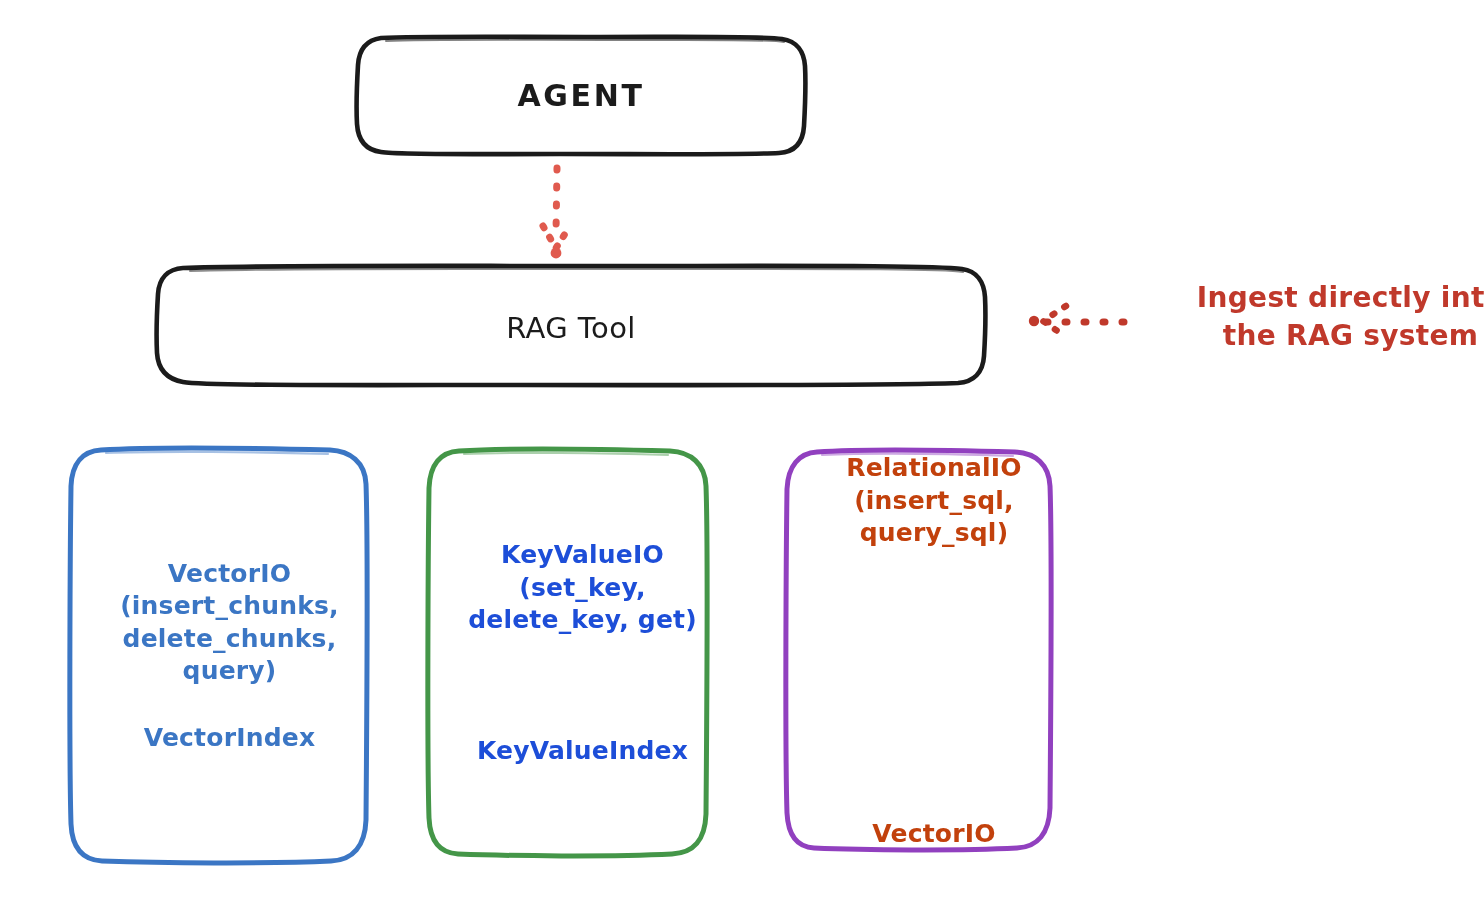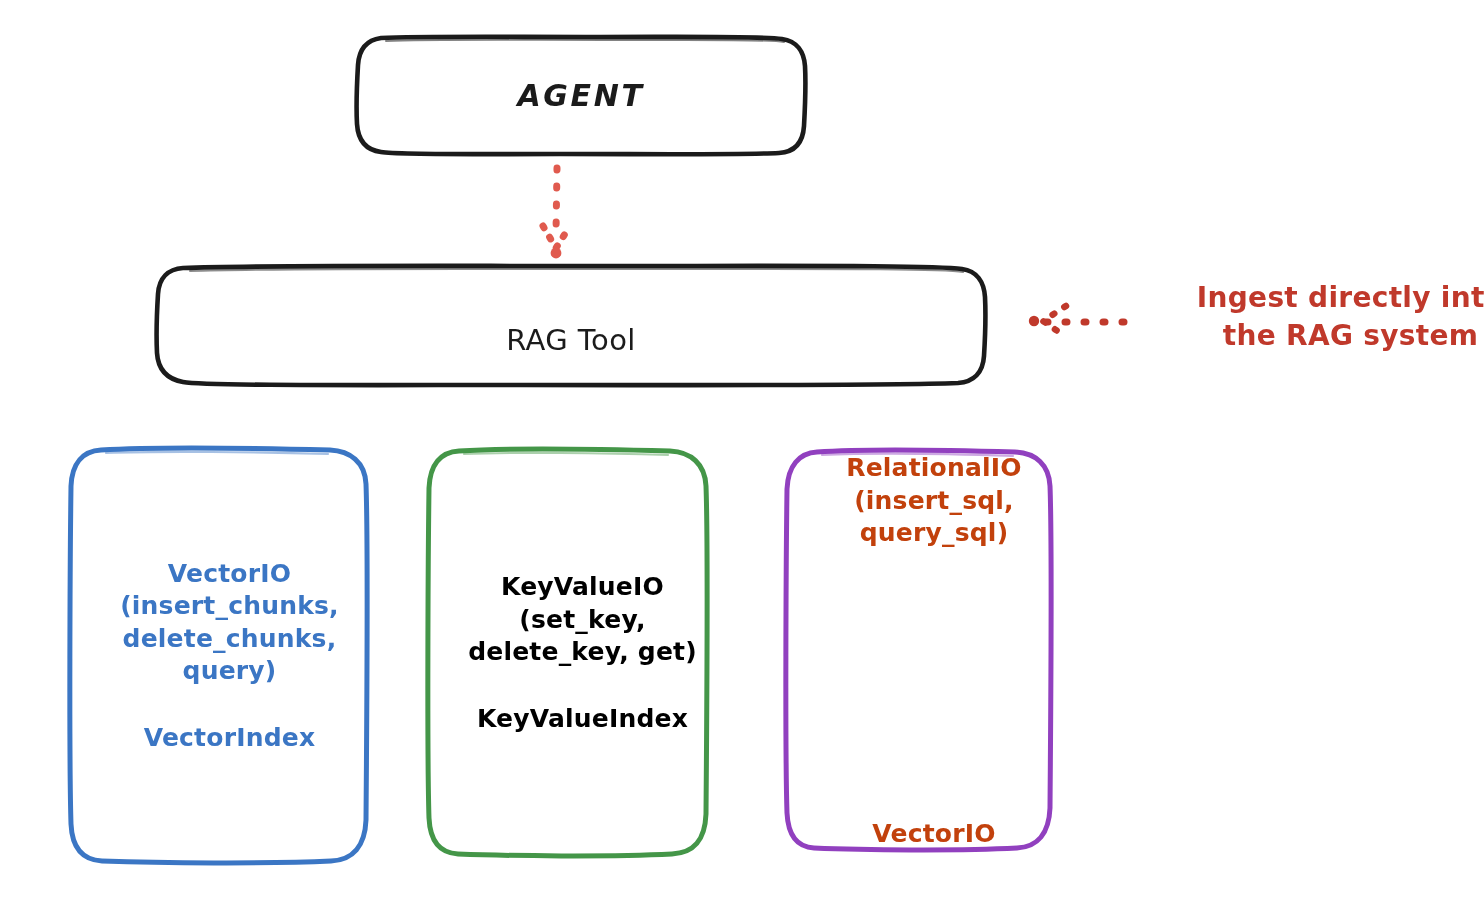--- a/index.html
+++ b/index.html
@@ -41,7 +41,6 @@
   #agent-box-label {
     left: 357px; top: 38px; width: 448px; height: 115px;
     font-size: 30px;
-    font-style: italic;
     font-weight: 600;
     letter-spacing: 2.6px;
     color: #1b1b1b;

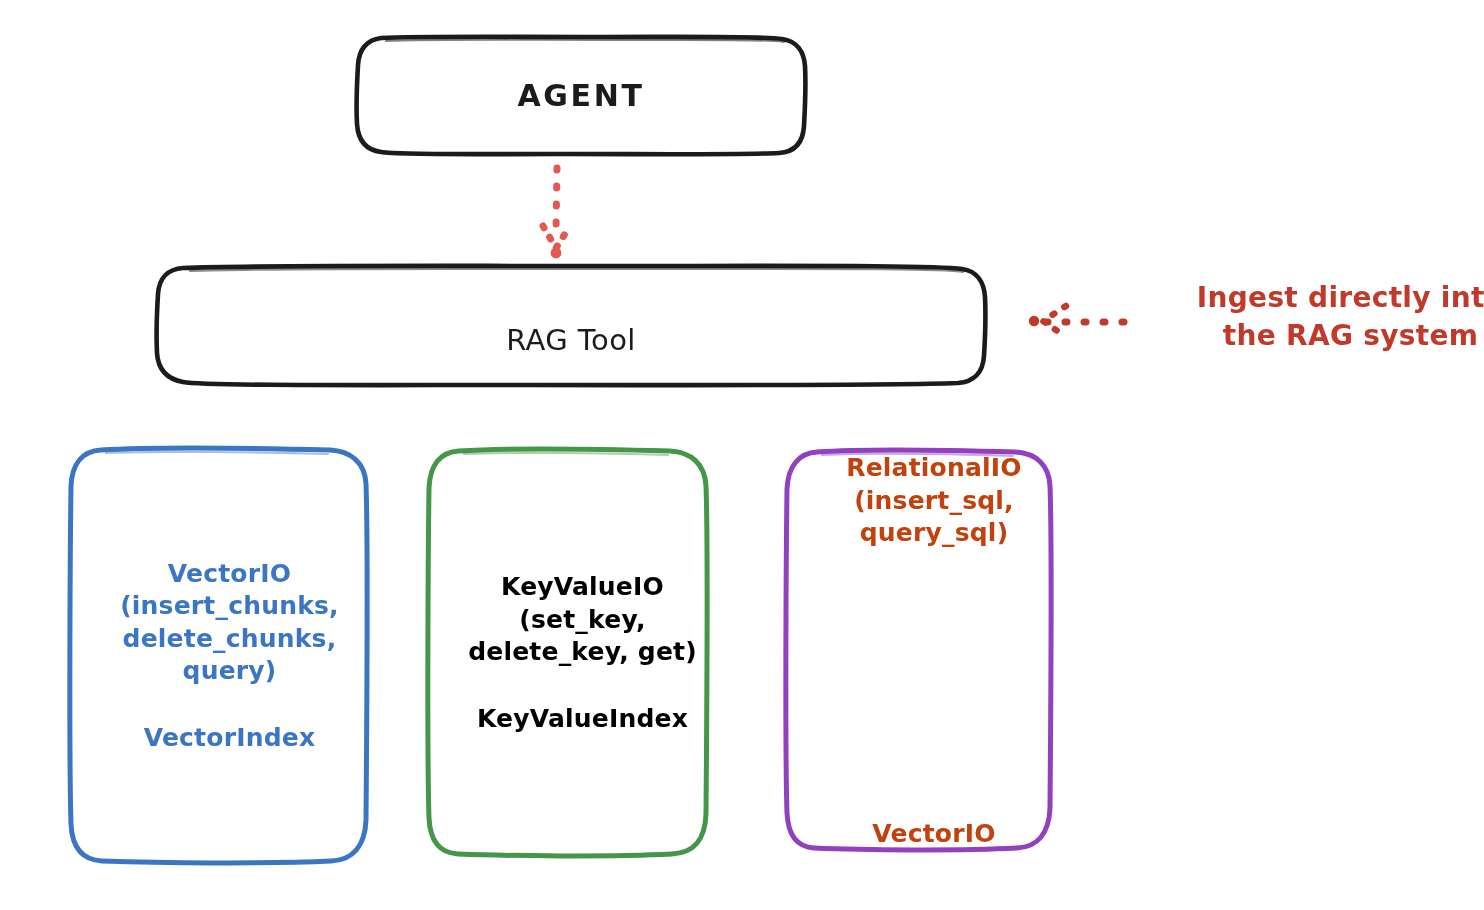--- a/index.html
+++ b/index.html
@@ -48,7 +48,7 @@
   }
   
   #ragtool-box-label {
-    left: 157px; top: 284px; width: 828px; height: 114px;
+    left: 157px; top: 272px; width: 828px; height: 114px;
     font-size: 29px;
     color: #1b1b1b;
     font-family: "DejaVu Sans", sans-serif;

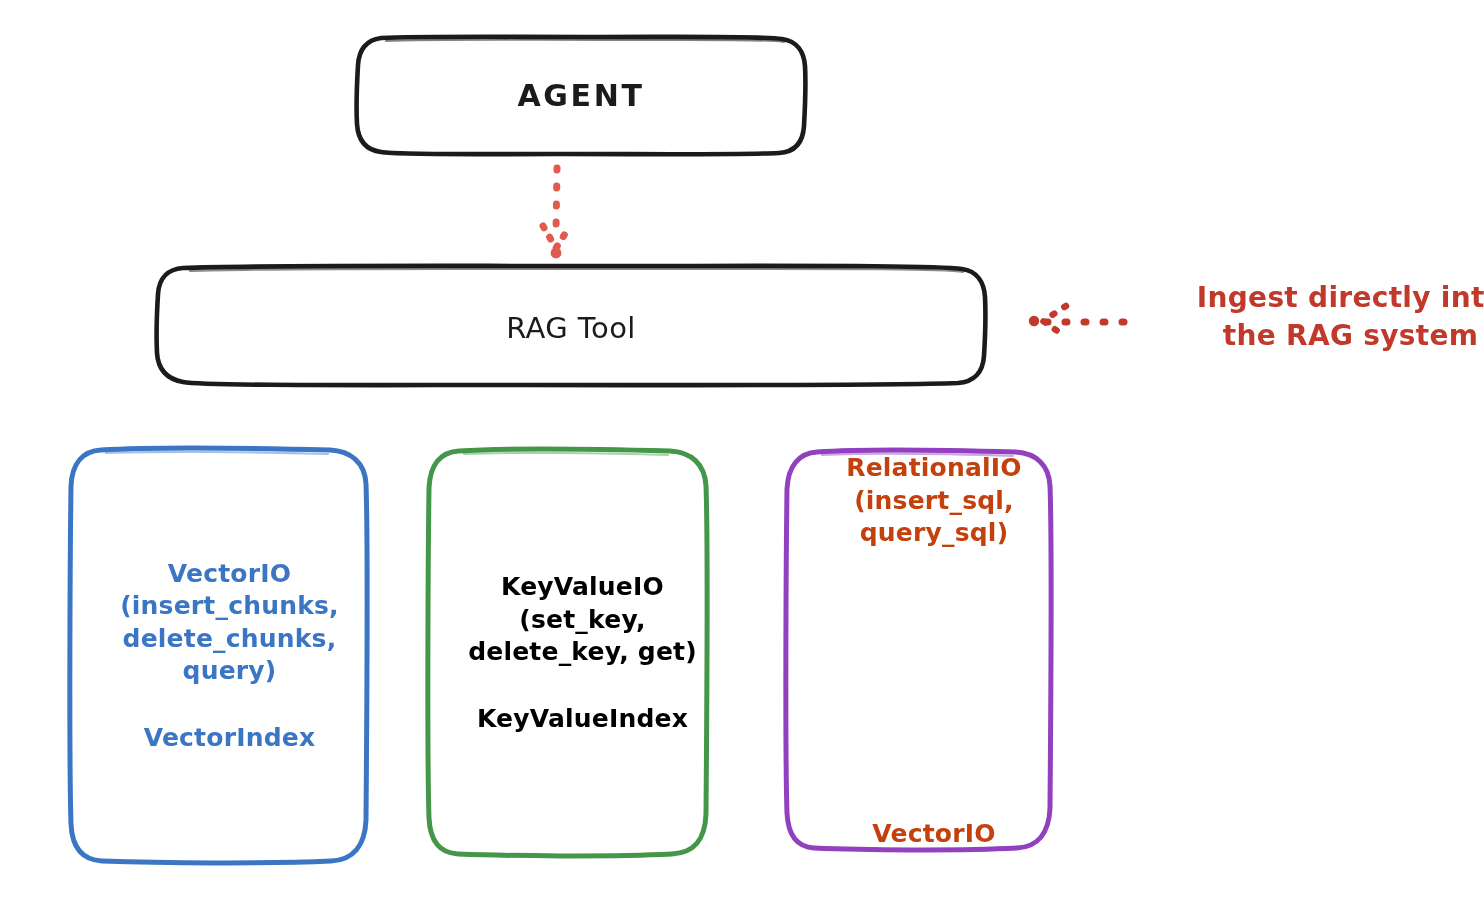--- a/index.html
+++ b/index.html
@@ -70,7 +70,8 @@
   }
   #keyvalueio-box-label {
     left: 430px; top: 451px; width: 285px; height: 404px;
-    color: #000000;
+    color: #1d4ed8;
+    gap: 32px;
   }
   #relationalio-box-label {
     left: 788px; top: 452px; width: 272px; height: 398px;

